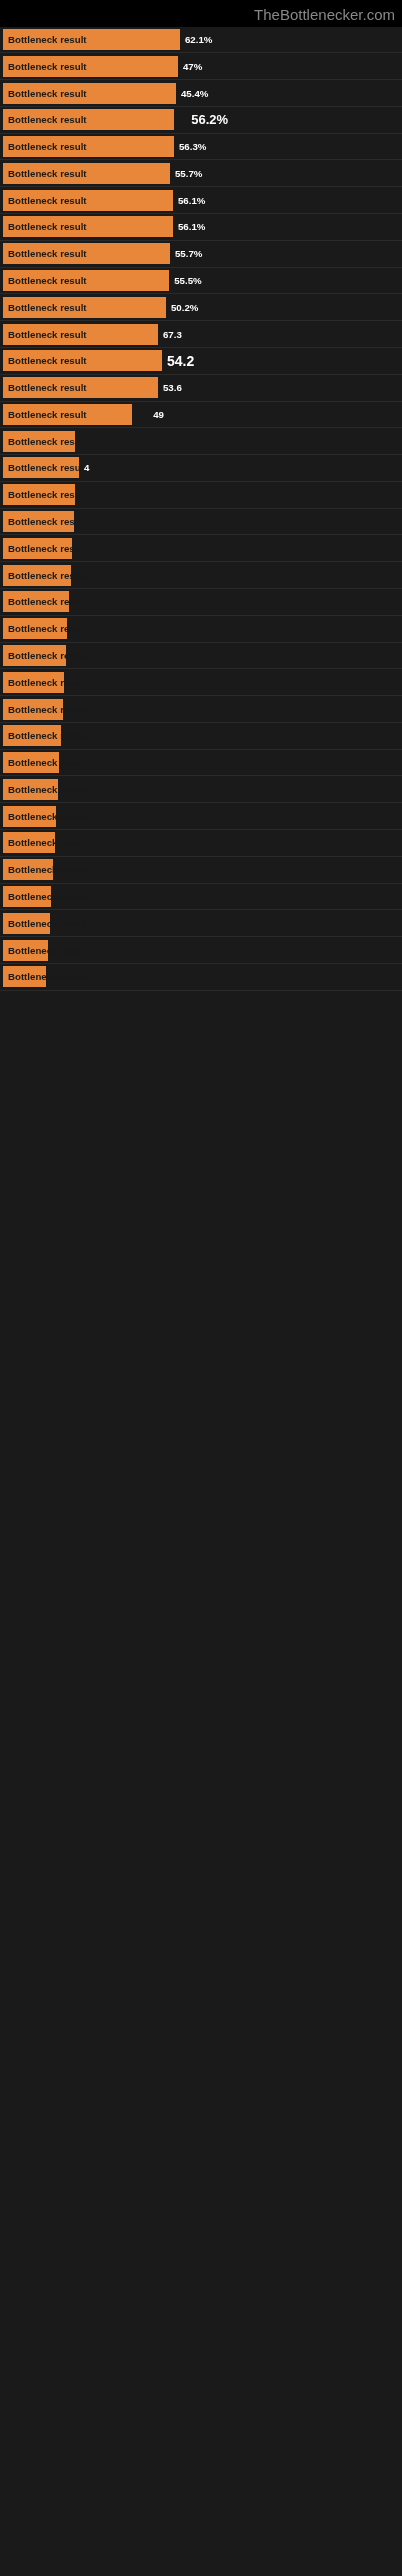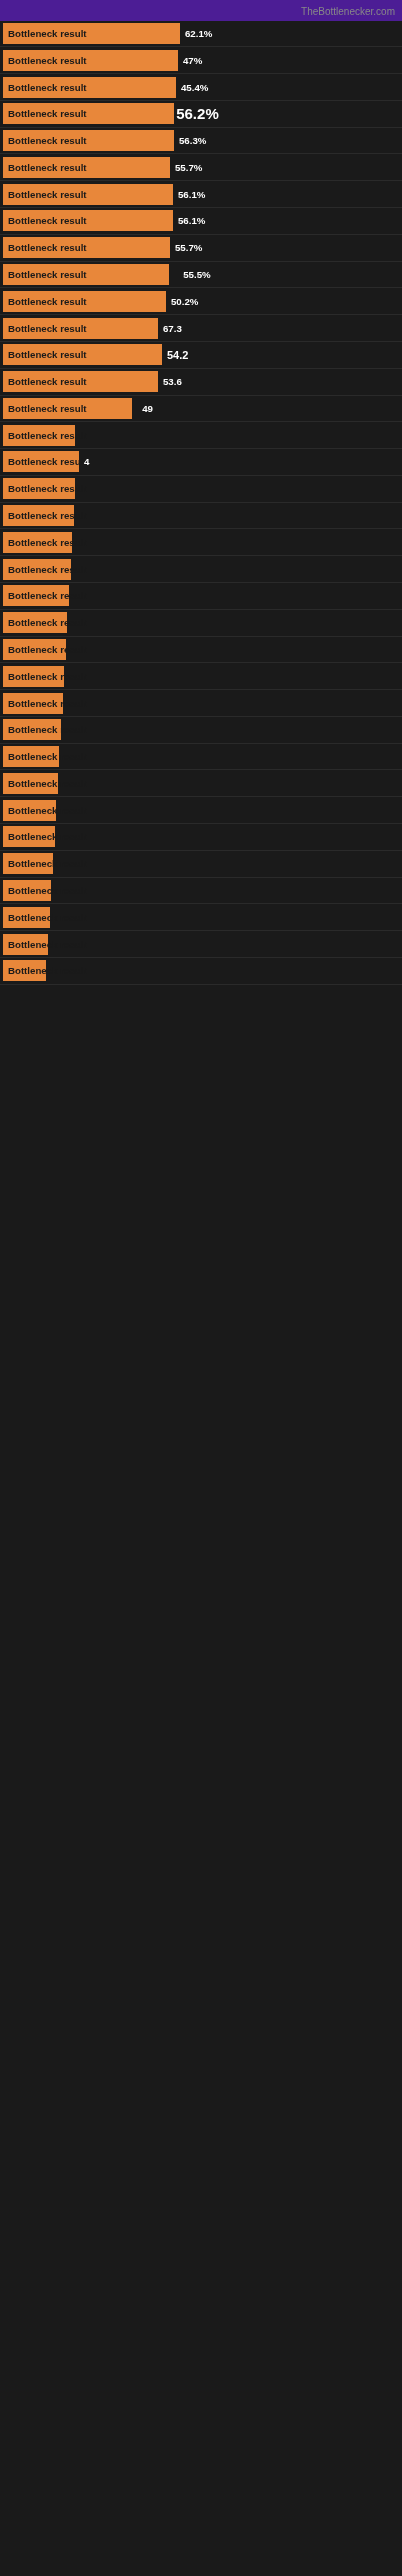--- a/index.html
+++ b/index.html
@@ -17,8 +17,8 @@
       text-align: right;
       padding: 6.4px 8px 3.2px;
       color: #888;
-      font-size: 10px;
-      background: #4c1d95;
+      font-size: 15px;
+      background: #000000;
     }
     .row-wrapper {
       padding: 3.2px 0 3.2px 0;

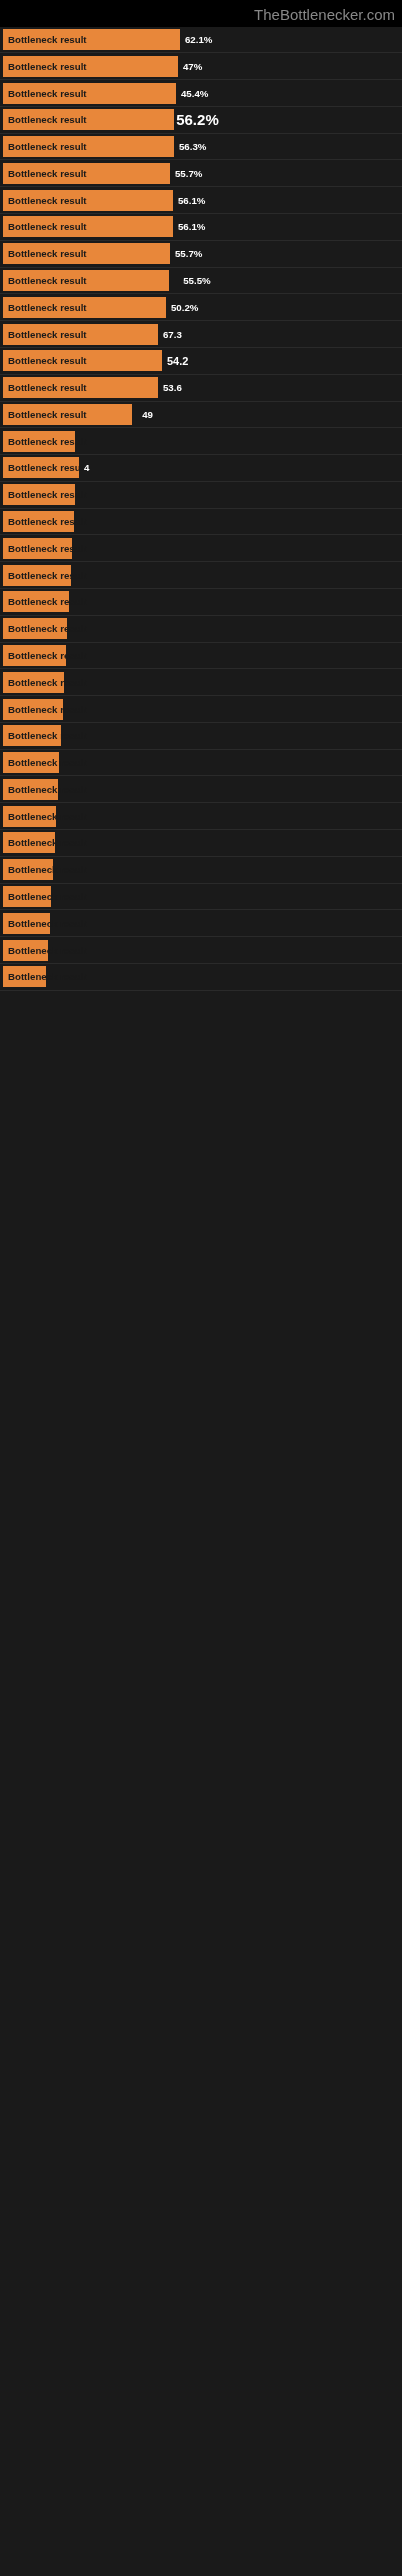--- a/index.html
+++ b/index.html
@@ -62,7 +62,7 @@
         <div style="width: 171px; height: 21px; background: rgb(232, 135, 58); display: flex; align-items: center; padding-left: 4.8px; min-width: 16px;">
           <span style="color: rgb(26, 26, 26); font-size: 9.7px; font-weight: bold; white-space: nowrap;">Bottleneck result</span>
         </div>
-        <span style="color: rgb(255, 255, 255); font-size: 15px; margin-left: 2px; font-weight: bold;">56.2%</span>
+        <span style="color: rgb(255, 255, 255); font-size: 13px; margin-left: 17px; font-weight: bold;">56.2%</span>
       </div>
     </div>
     <div class="row-wrapper" style="padding: 2.4px 3.2px;">

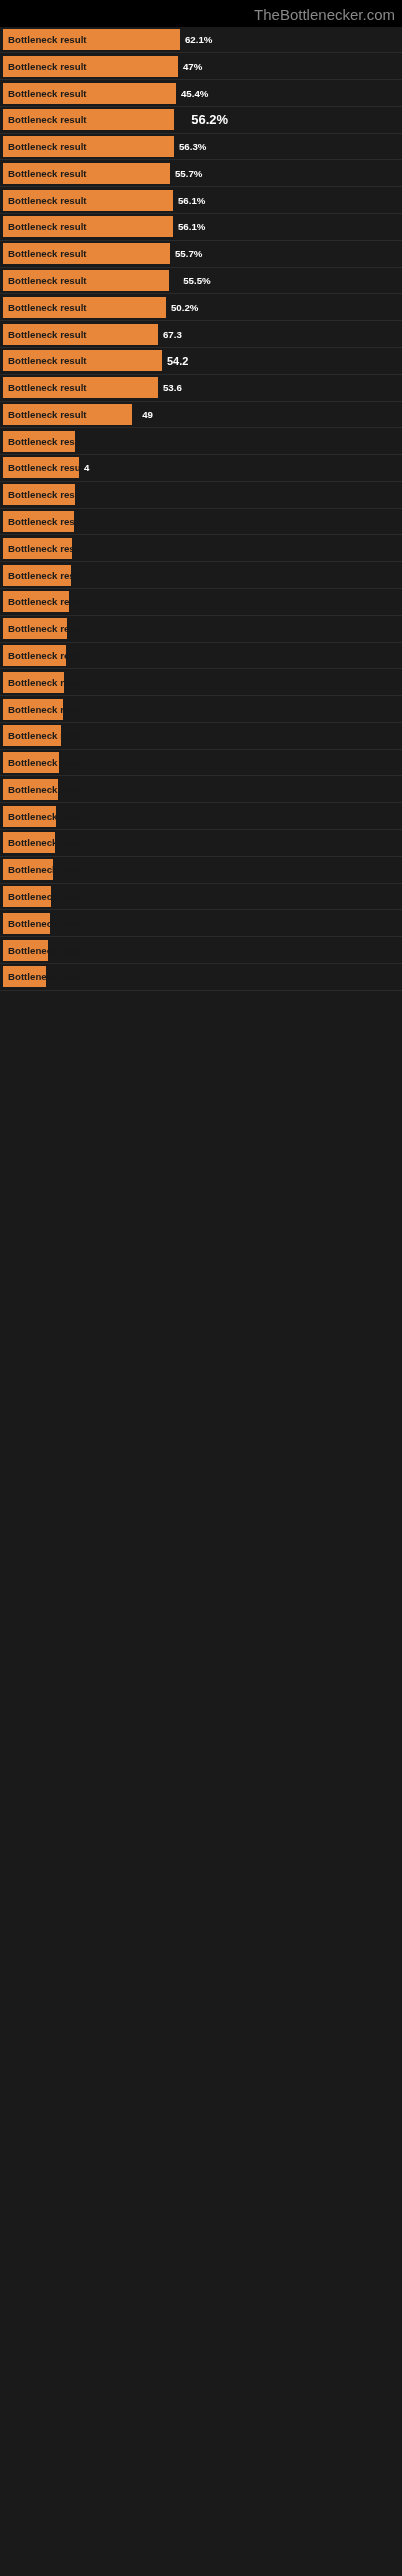--- a/index.html
+++ b/index.html
@@ -110,7 +110,7 @@
         <div style="width: 166px; height: 21px; background: rgb(232, 135, 58); display: flex; align-items: center; padding-left: 4.8px; min-width: 16px;">
           <span style="color: rgb(26, 26, 26); font-size: 9.7px; font-weight: bold; white-space: nowrap;">Bottleneck result</span>
         </div>
-        <span style="color: rgb(255, 255, 255); font-size: 9.7px; margin-left: 14px; font-weight: bold;">55.5%</span>
+        <span style="color: rgb(255, 255, 255); font-size: 9.7px; margin-left: 5px; font-weight: bold;">55.5%</span>
       </div>
     </div>
     <div class="row-wrapper" style="padding: 2.4px 3.2px;">

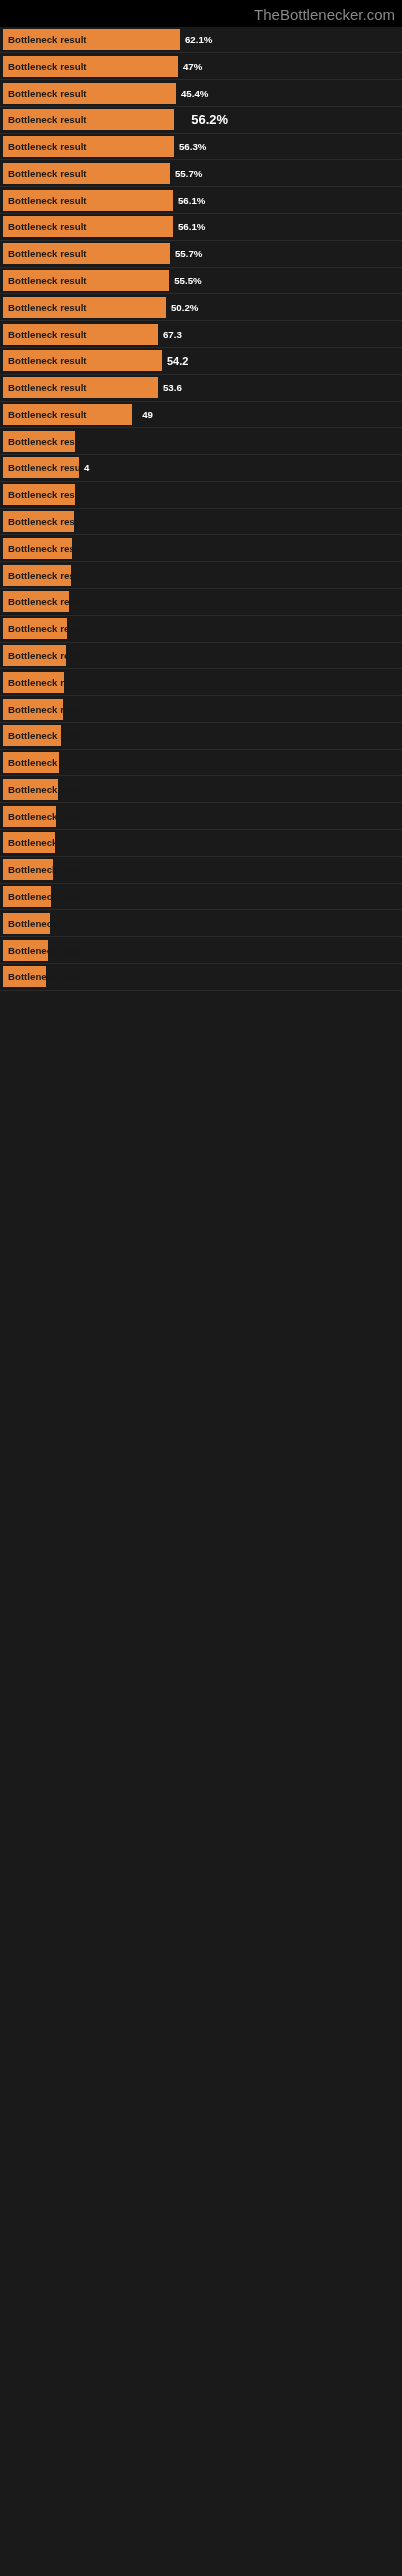--- a/index.html
+++ b/index.html
@@ -134,7 +134,7 @@
         <div style="width: 159px; height: 21px; background: rgb(232, 135, 58); display: flex; align-items: center; padding-left: 4.8px; min-width: 16px;">
           <span style="color: rgb(26, 26, 26); font-size: 9.7px; font-weight: bold; white-space: nowrap;">Bottleneck result</span>
         </div>
-        <span style="color: rgb(255, 255, 255); font-size: 11px; margin-left: 4.8px; font-weight: bold;">54.2</span>
+        <span style="color: rgb(255, 255, 255); font-size: 14px; margin-left: 4.8px; font-weight: bold;">54.2</span>
       </div>
     </div>
     <div class="row-wrapper" style="padding: 2.4px 3.2px;">

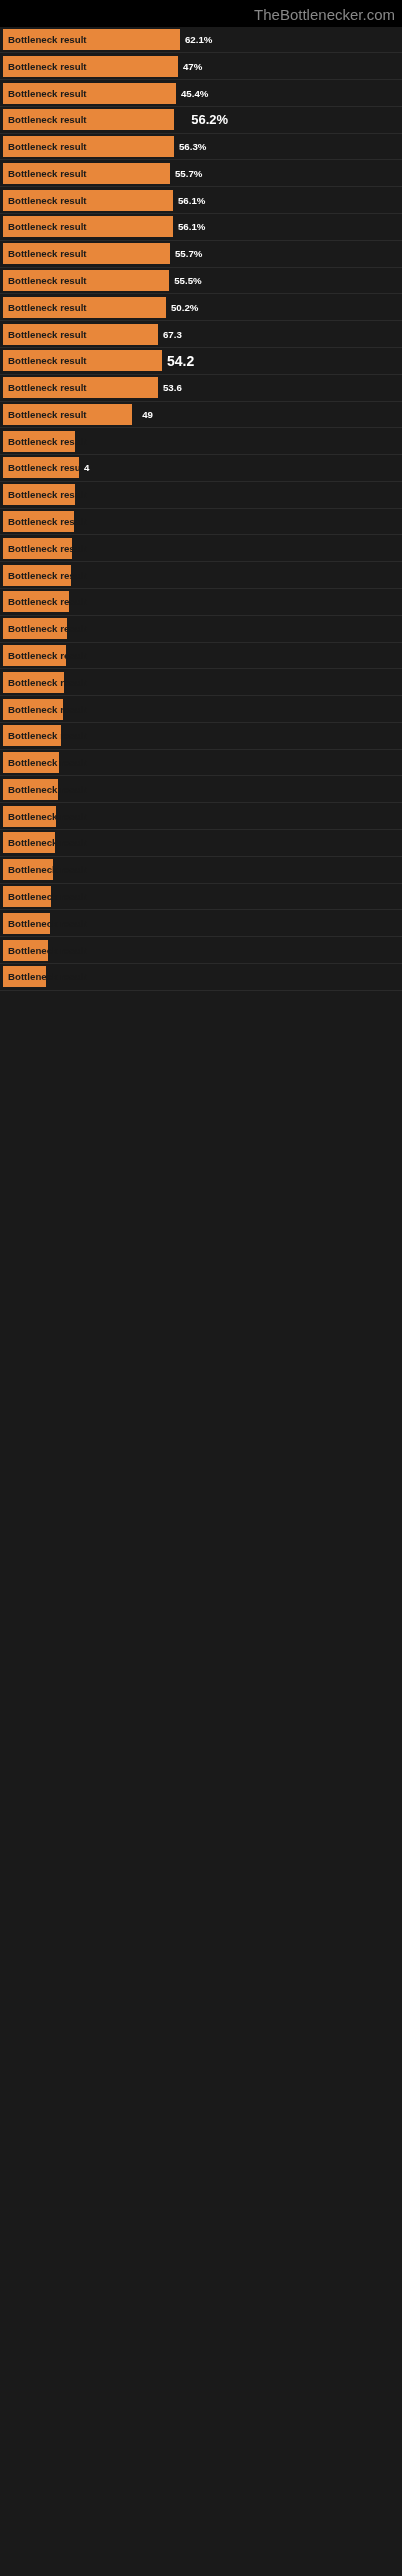--- a/index.html
+++ b/index.html
@@ -150,7 +150,7 @@
         <div style="width: 129px; height: 21px; background: rgb(232, 135, 58); display: flex; align-items: center; padding-left: 4.8px; min-width: 16px;">
           <span style="color: rgb(26, 26, 26); font-size: 9.7px; font-weight: bold; white-space: nowrap;">Bottleneck result</span>
         </div>
-        <span style="color: rgb(255, 255, 255); font-size: 9.7px; margin-left: 10px; font-weight: bold; text-align: center;">49</span>
+        <span style="color: rgb(255, 255, 255); font-size: 9.7px; margin-left: 21px; font-weight: bold; text-align: center;">49</span>
       </div>
     </div>
     <div class="row-wrapper" style="padding: 2.4px 3.2px;">

